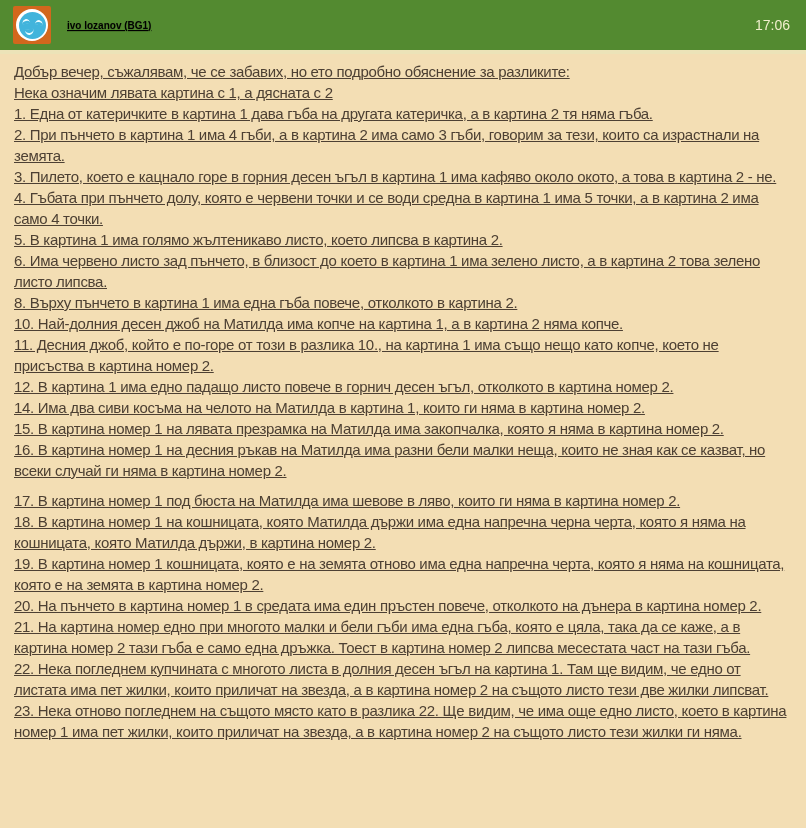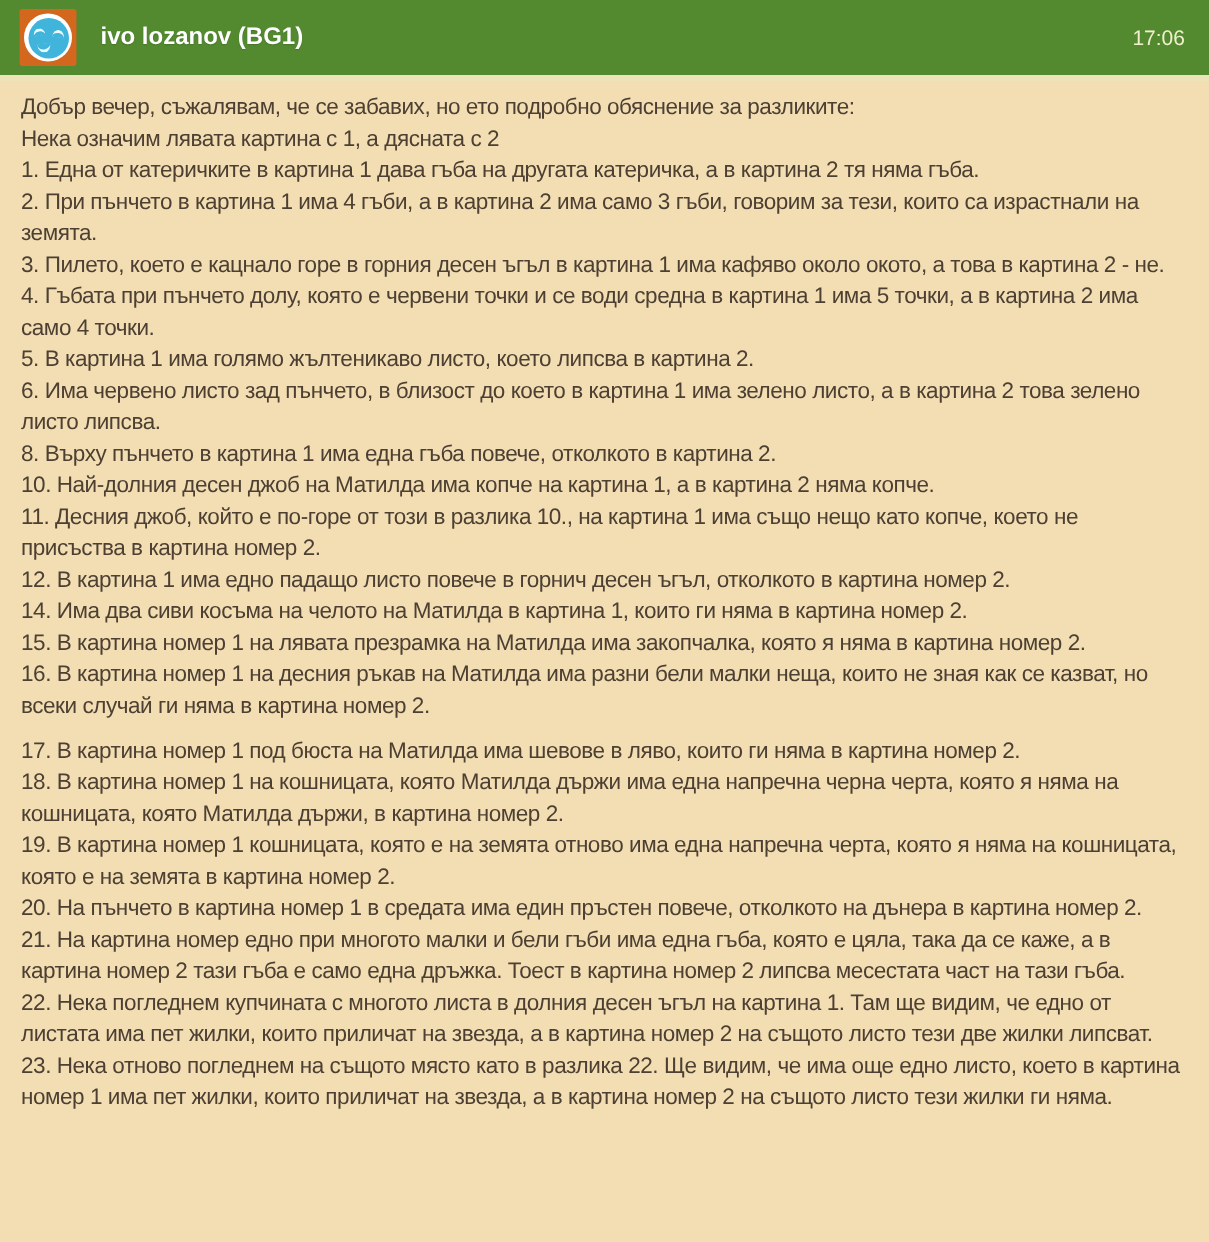--- a/index.html
+++ b/index.html
@@ -71,12 +71,13 @@
   }
 
   .username {
-    color: #ffffff;
+    color: #000000;
     font-weight: bold;
-    font-size: 16px;
+    font-size: 10px;
     margin-left: 16px;
     flex: 1 1 auto;
     text-shadow: 0 1px 1px rgba(0,0,0,0.15);
+    text-decoration: underline;
   }
   .timestamp {
     color: #f1efcd;

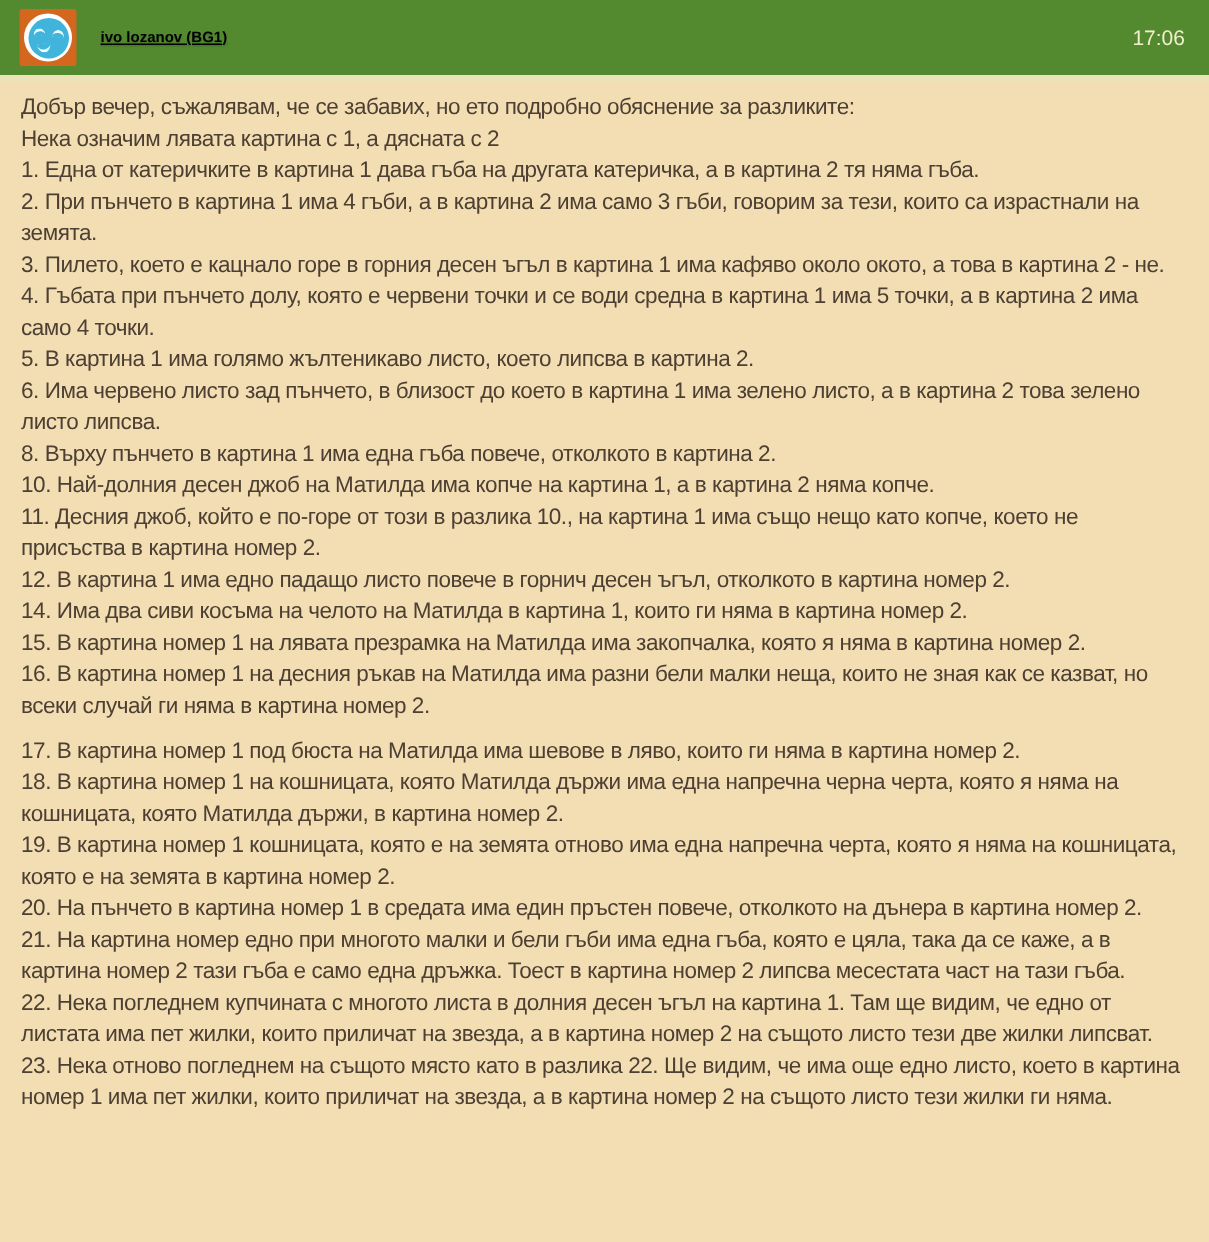--- a/index.html
+++ b/index.html
@@ -100,6 +100,7 @@
     line-height: 21px;
     letter-spacing: -0.3px;
     overflow: hidden;
+    text-decoration: underline;
   }
   .para2 { margin-top: 9px; }
 </style>

